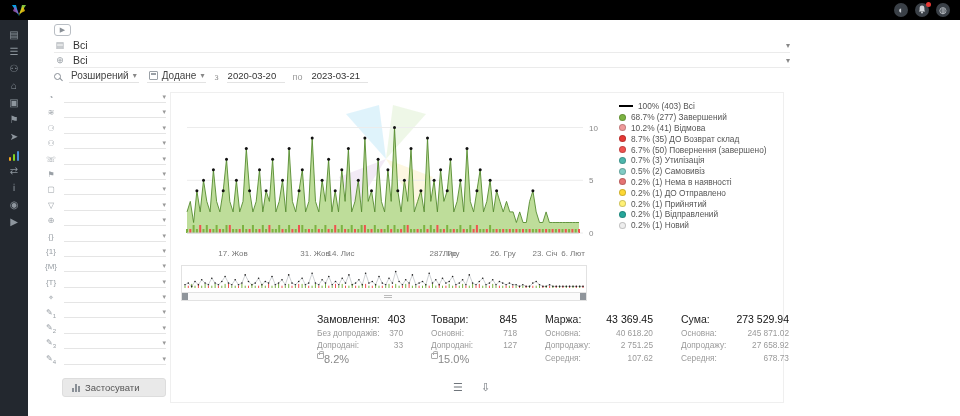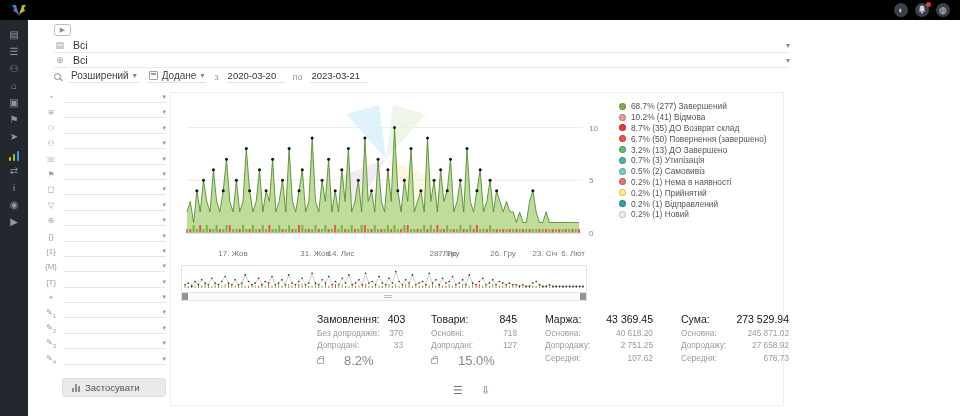--- a/index.html
+++ b/index.html
@@ -485,6 +485,10 @@
       </div>
 
       <div class="legend" id="legend">
+          <div class="legend-row">
+            <span class="sw line" style="background: rgb(0, 0, 0);"></span>
+            <span>100% (403) Всі</span>
+          </div>
           <div class="legend-row">
             <span class="sw" style="background: rgb(124, 179, 66);"></span>
             <span>68.7% (277) Завершений</span>

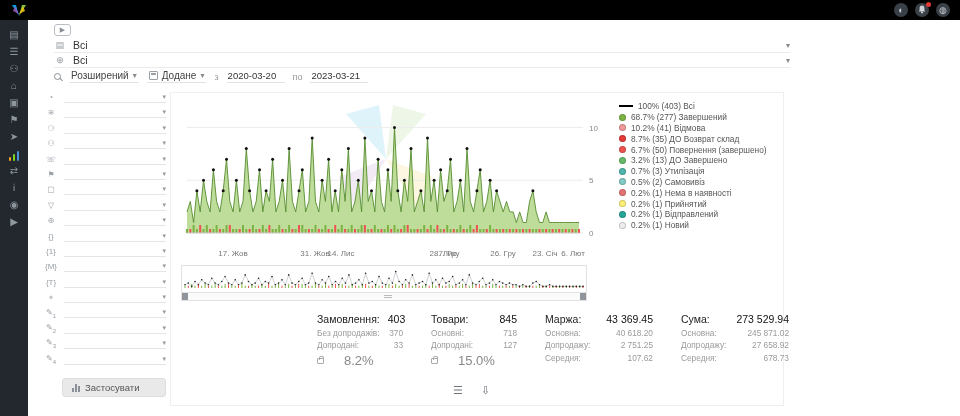--- a/index.html
+++ b/index.html
@@ -504,10 +504,6 @@
           <div class="legend-row">
             <span class="sw" style="background: rgb(239, 83, 80);"></span>
             <span>6.7% (50) Повернення (завершено)</span>
-          </div>
-          <div class="legend-row">
-            <span class="sw" style="background: rgb(102, 187, 106);"></span>
-            <span>3.2% (13) ДО Завершено</span>
           </div>
           <div class="legend-row">
             <span class="sw" style="background: rgb(77, 182, 172);"></span>

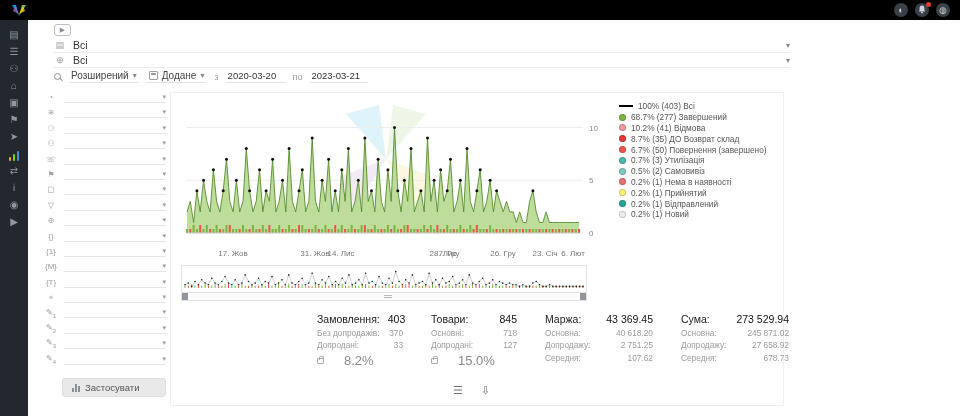--- a/index.html
+++ b/index.html
@@ -516,6 +516,10 @@
           <div class="legend-row">
             <span class="sw" style="background: rgb(229, 115, 115);"></span>
             <span>0.2% (1) Нема в наявності</span>
+          </div>
+          <div class="legend-row">
+            <span class="sw" style="background: rgb(253, 216, 53);"></span>
+            <span>0.2% (1) ДО Отправлено</span>
           </div>
           <div class="legend-row">
             <span class="sw" style="background: rgb(255, 241, 118);"></span>

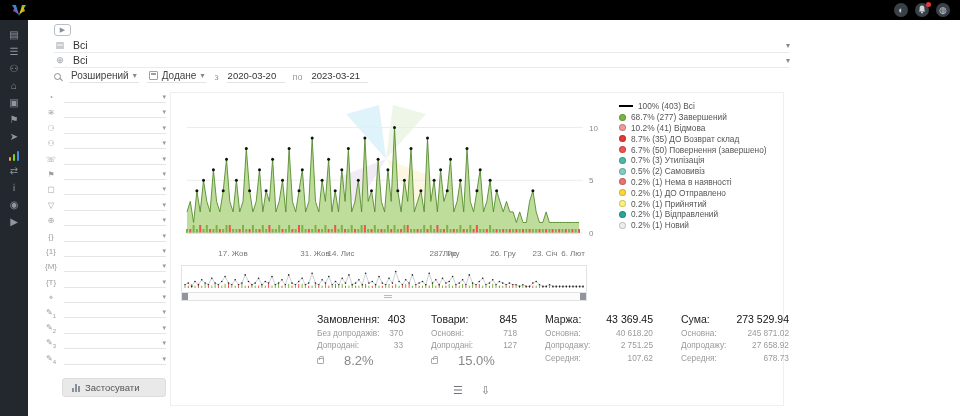--- a/index.html
+++ b/index.html
@@ -83,7 +83,7 @@
   .stat-title { display:flex; justify-content:space-between; gap:8px; font-size:10.5px; color:#222; }
   .stat-title b { font-weight:normal; color:#111; }
   .stat-row { display:flex; justify-content:space-between; gap:6px; color:#9a9a9a; font-size:8.3px; margin-top:2.5px; }
-  .badge-row { display:flex; align-items:center; gap:20px; color:#888; font-size:13px; margin-top:3px; }
+  .badge-row { display:flex; gap:0; color:#888; font-size:11px; margin-top:3px; }
   .bag { width:7px; height:6px; border:1px solid #aaa; border-radius:1px; position:relative; flex:none; }
   .bag:before { content:""; position:absolute; top:-3px; left:1px; width:3px; height:3px;
     border:1px solid #aaa; border-bottom:none; border-radius:2px 2px 0 0; }

